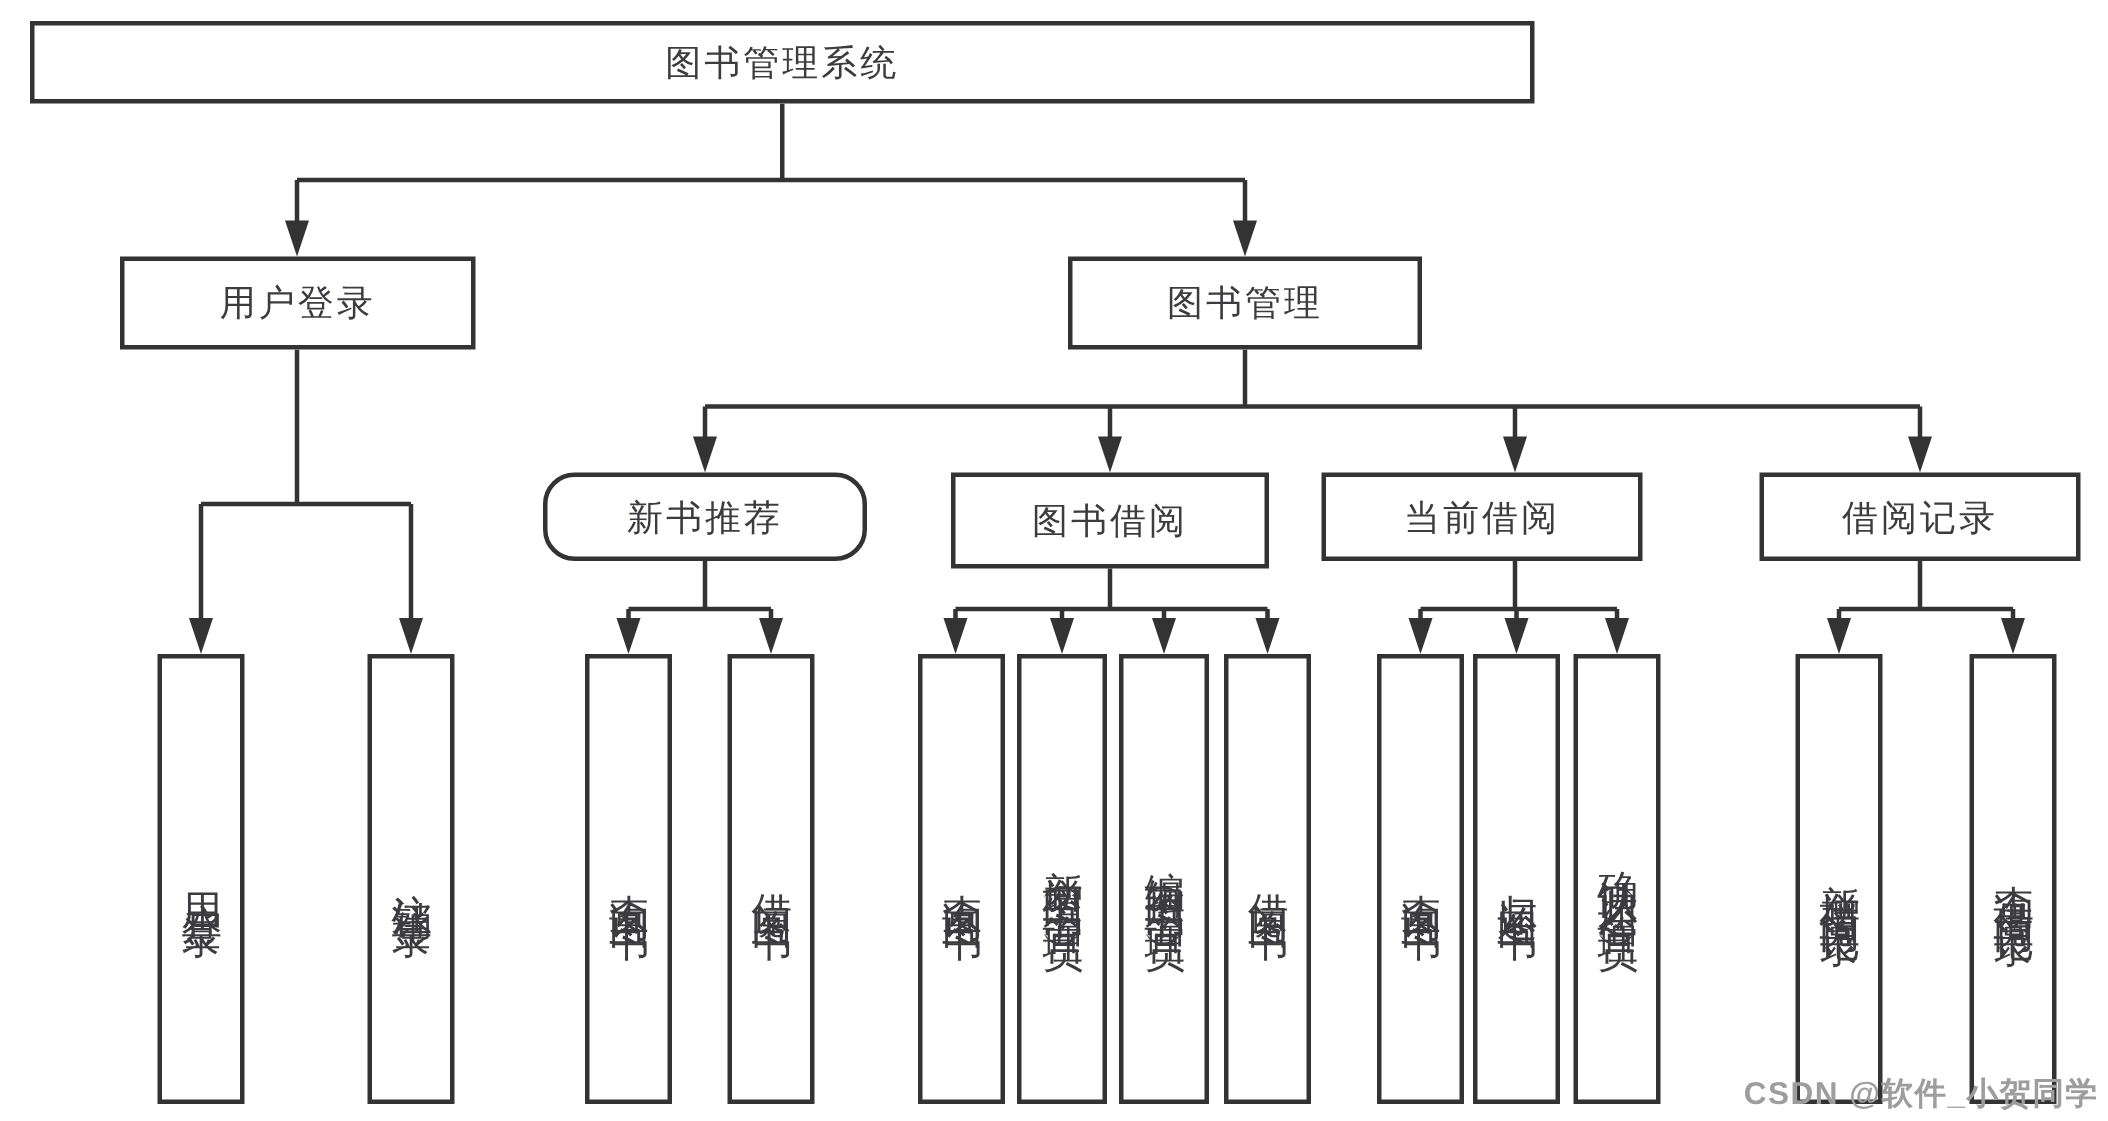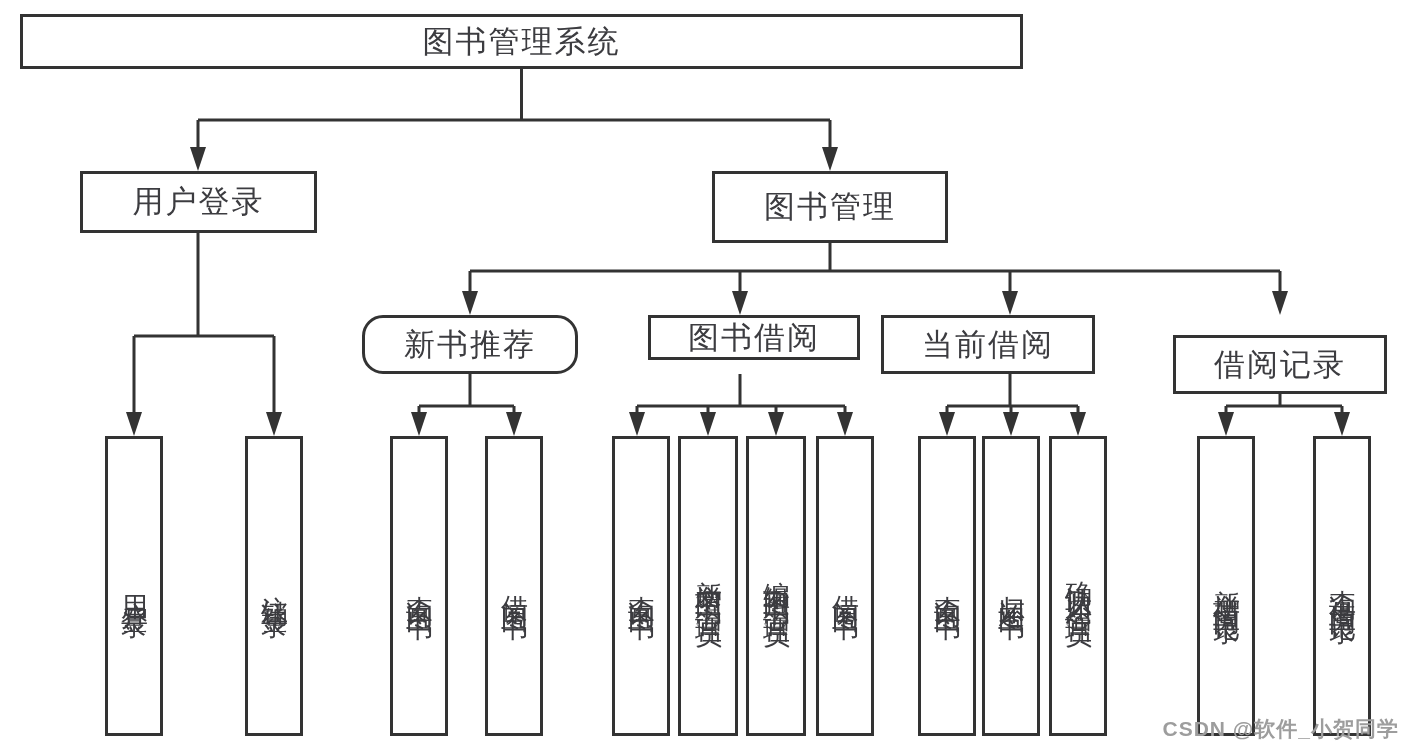--- a/index.html
+++ b/index.html
@@ -28,7 +28,7 @@
     color: #3c3c40;
   }
   .box.h span {
-    font-size: 31px;
+    font-size: 24px;
     letter-spacing: 2px;
     white-space: nowrap;
   }

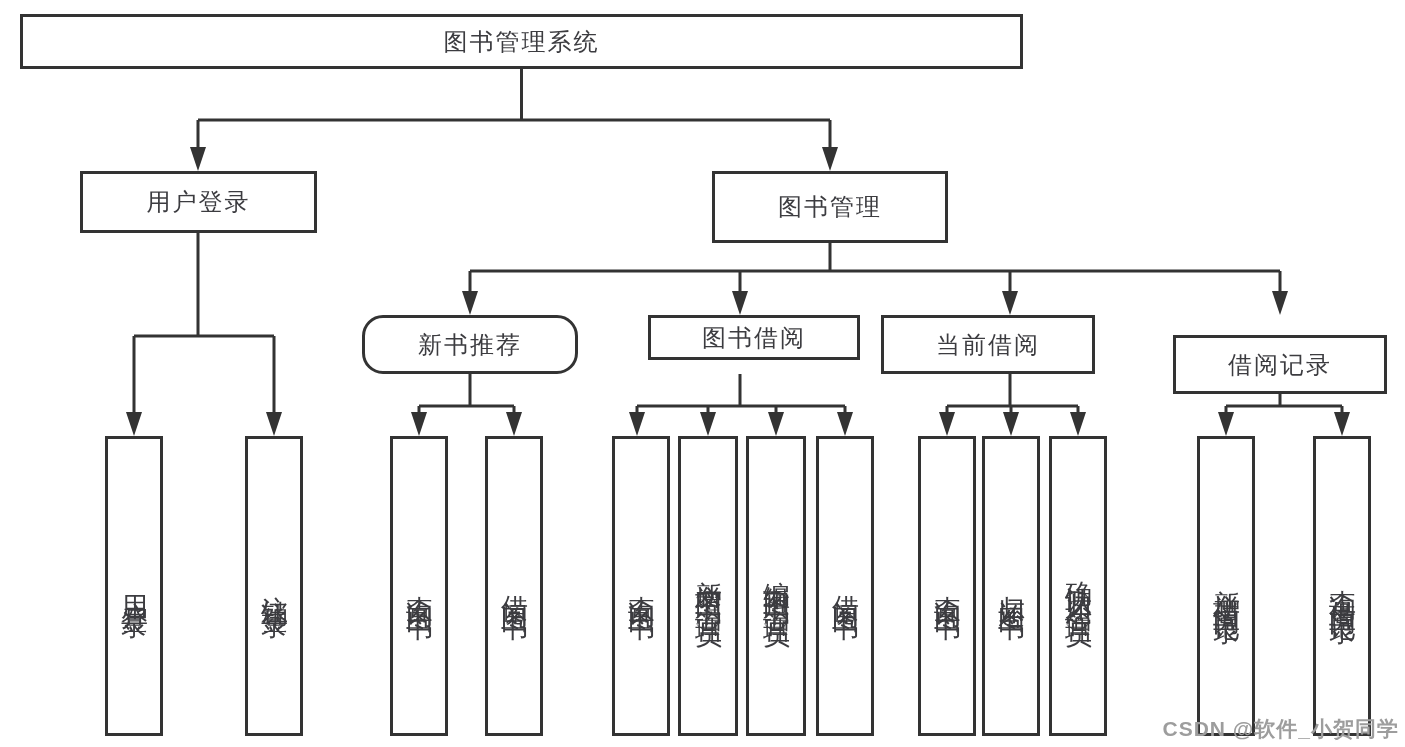--- a/index.html
+++ b/index.html
@@ -98,7 +98,7 @@
   <div class="box h" style="left:80px; top:171px; width:237px; height:62px;">
     <span>用户登录</span>
   </div>
-  <div class="box h" style="left:712px; top:171px; width:236px; height:72px;">
+  <div class="box h" style="left:712px; top:171px; width:236px; height:62px;">
     <span>图书管理</span>
   </div>
 

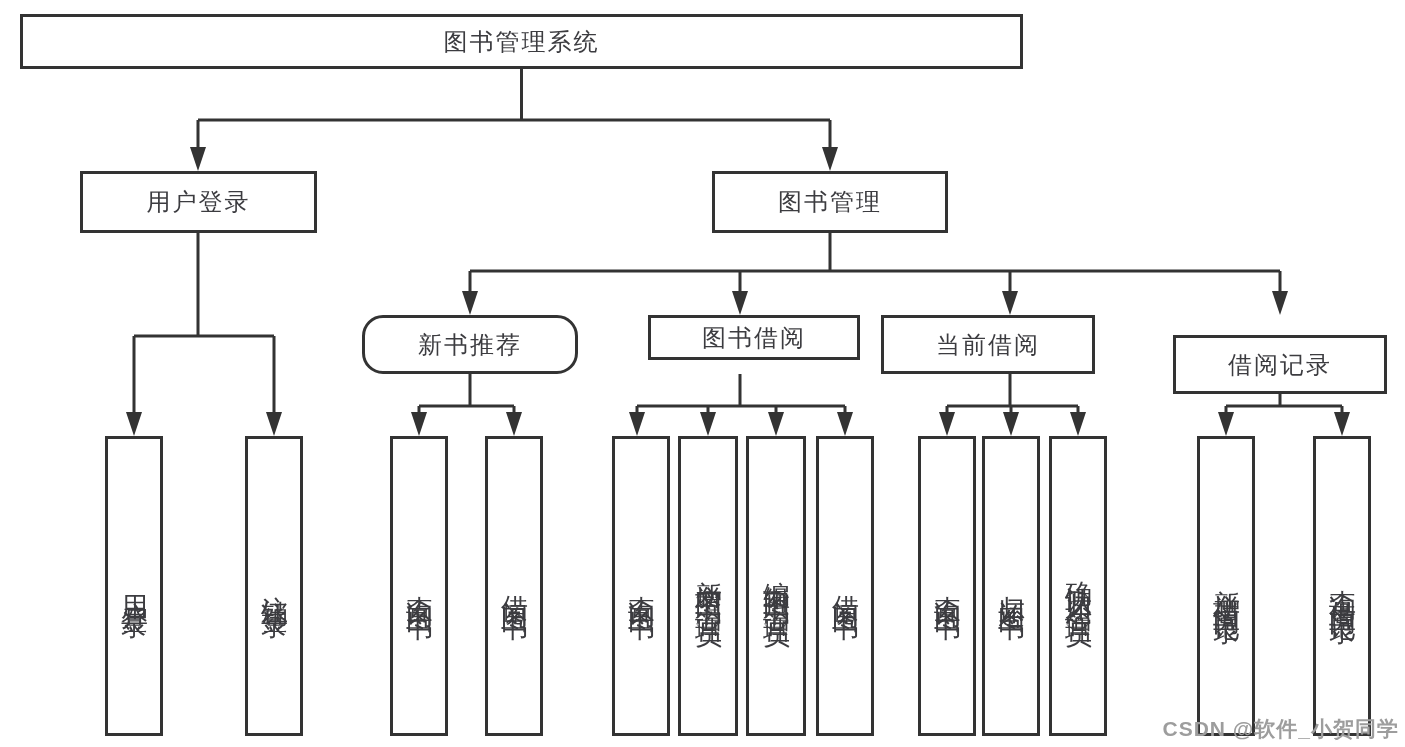--- a/index.html
+++ b/index.html
@@ -105,7 +105,7 @@
   <div class="box h" style="left:362px; top:315px; width:216px; height:59px;border-radius:21px;">
     <span>新书推荐</span>
   </div>
-  <div class="box h" style="left:634px; top:315px; width:212px; height:45px;margin-left:14px;">
+  <div class="box h" style="left:634px; top:315px; width:212px; height:64px;">
     <span>图书借阅</span>
   </div>
   <div class="box h" style="left:881px; top:315px; width:214px; height:59px;">

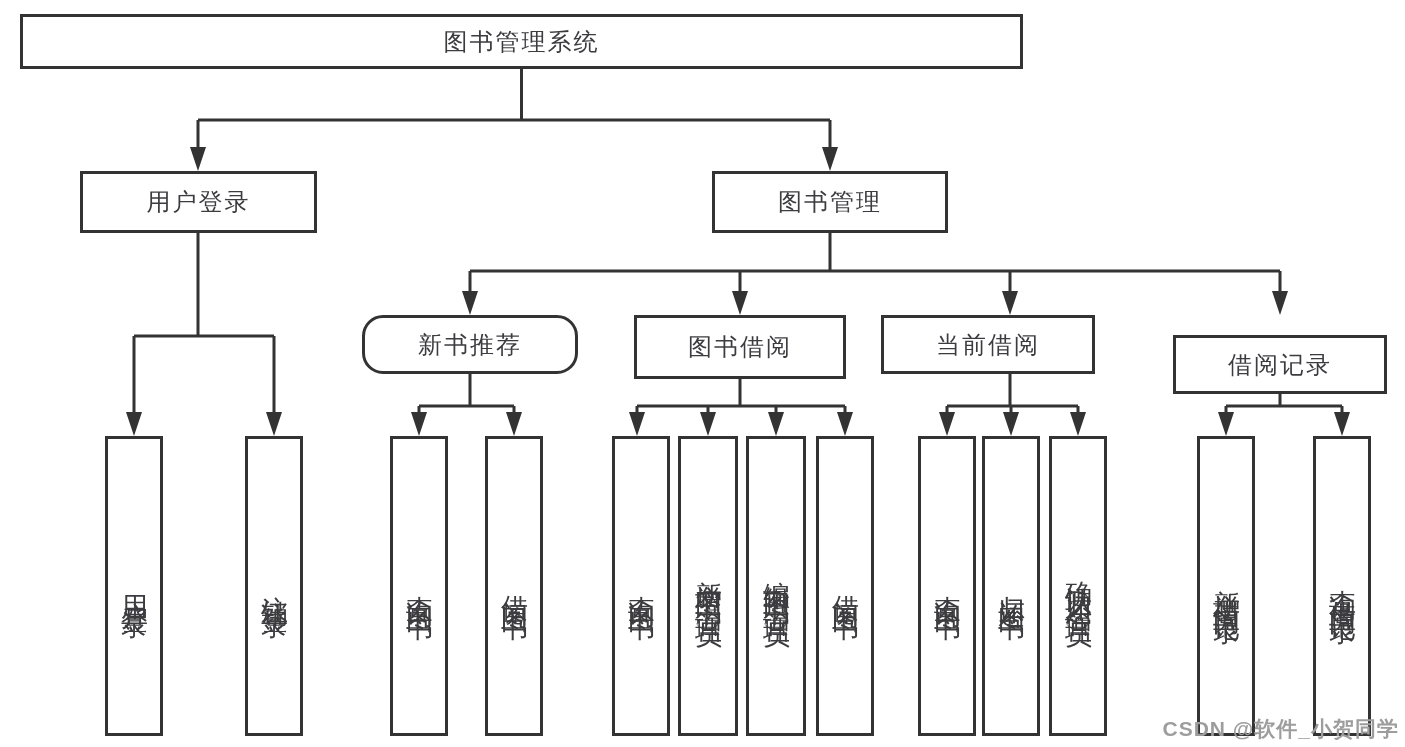--- a/index.html
+++ b/index.html
@@ -111,7 +111,7 @@
   <div class="box h" style="left:881px; top:315px; width:214px; height:59px;">
     <span>当前借阅</span>
   </div>
-  <div class="box h" style="left:1173px; top:315px; width:214px; height:59px;margin-top:20px;">
+  <div class="box h" style="left:1173px; top:315px; width:214px; height:59px;">
     <span>借阅记录</span>
   </div>
 

